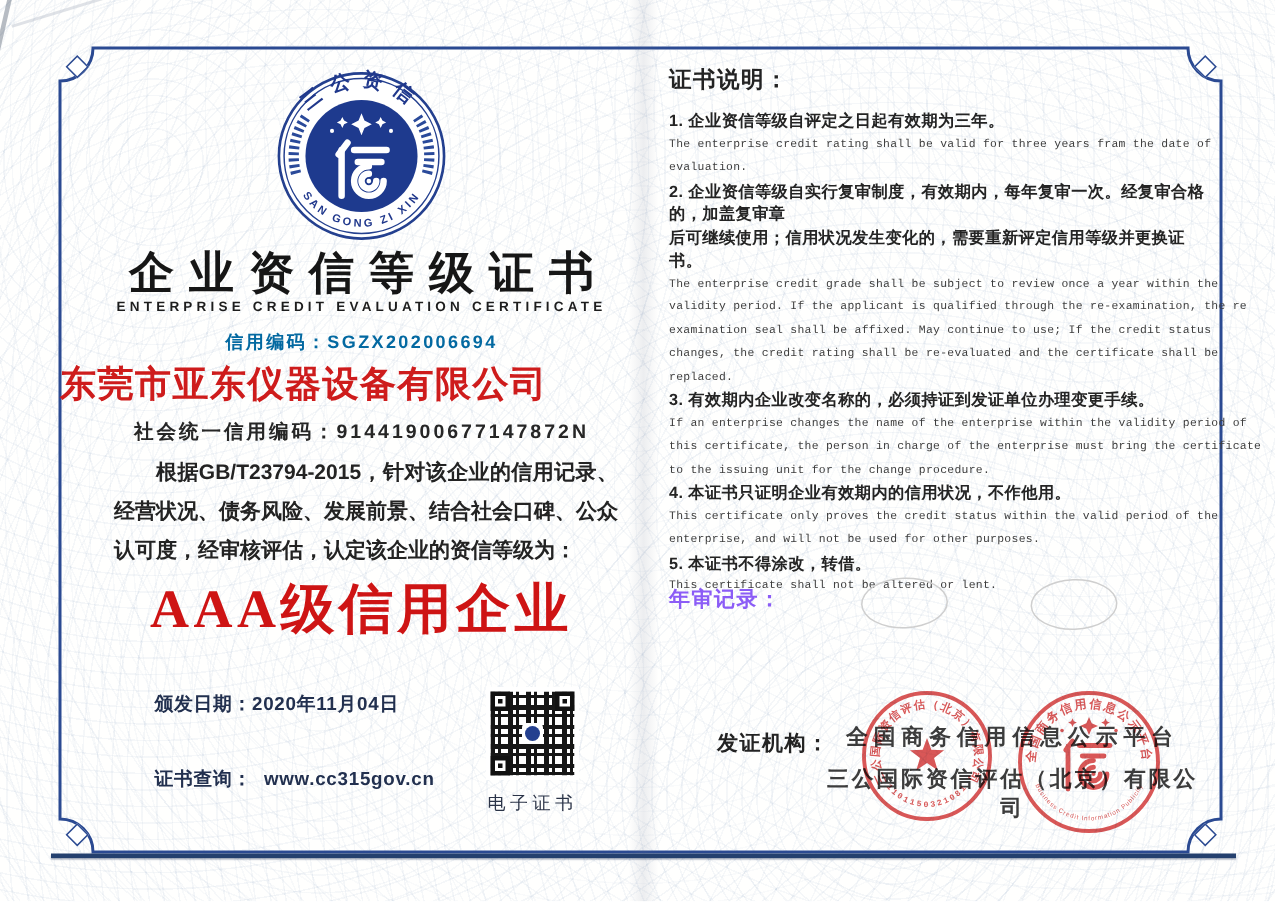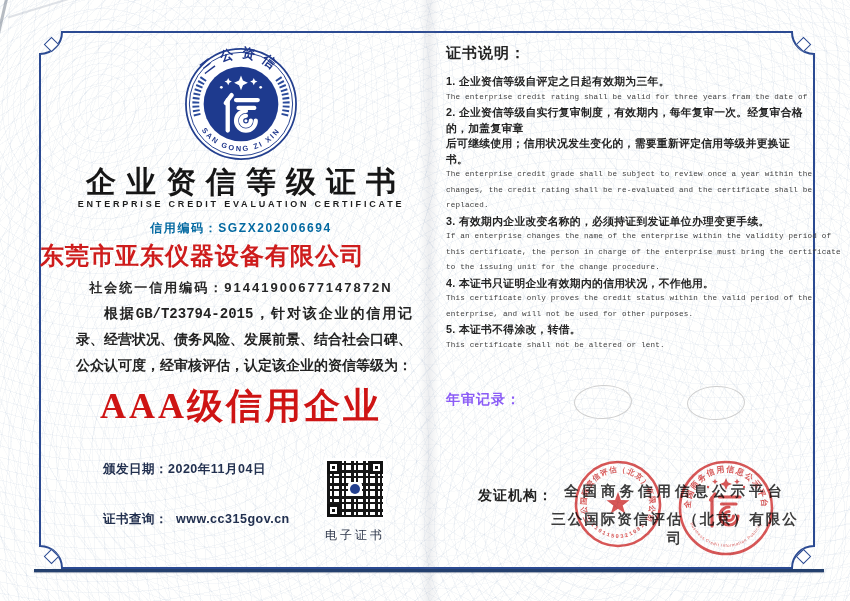--- a/index.html
+++ b/index.html
@@ -149,6 +149,7 @@
   <div class="clauses">
     <div class="cl cn">1. 企业资信等级自评定之日起有效期为三年。</div>
     <div class="cl en">The enterprise credit rating shall be valid for three years fram the date of</div>
+    <div class="cl en">evaluation.</div>
     <div class="cl cn">2. 企业资信等级自实行复审制度，有效期内，每年复审一次。经复审合格的，加盖复审章</div>
     <div class="cl cn">后可继续使用；信用状况发生变化的，需要重新评定信用等级并更换证书。</div>
     <div class="cl en">The enterprise credit grade shall be subject to review once a year within the</div>

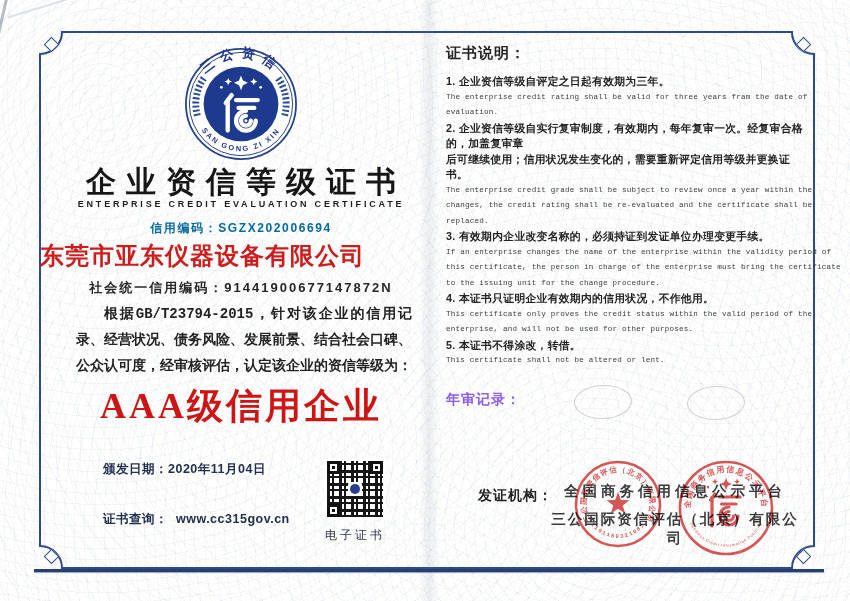--- a/index.html
+++ b/index.html
@@ -153,6 +153,7 @@
     <div class="cl cn">2. 企业资信等级自实行复审制度，有效期内，每年复审一次。经复审合格的，加盖复审章</div>
     <div class="cl cn">后可继续使用；信用状况发生变化的，需要重新评定信用等级并更换证书。</div>
     <div class="cl en">The enterprise credit grade shall be subject to review once a year within the</div>
+    <div class="cl en">validity period. If the applicant is qualified through the re-examination, the re</div>
     <div class="cl en">changes, the credit rating shall be re-evaluated and the certificate shall be</div>
     <div class="cl en">replaced.</div>
     <div class="cl cn">3. 有效期内企业改变名称的，必须持证到发证单位办理变更手续。</div>

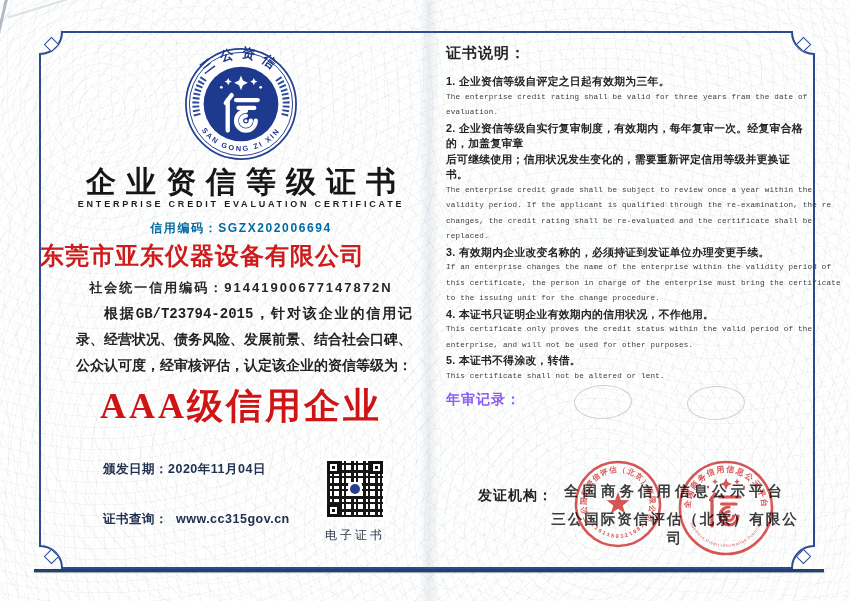--- a/index.html
+++ b/index.html
@@ -154,6 +154,7 @@
     <div class="cl cn">后可继续使用；信用状况发生变化的，需要重新评定信用等级并更换证书。</div>
     <div class="cl en">The enterprise credit grade shall be subject to review once a year within the</div>
     <div class="cl en">validity period. If the applicant is qualified through the re-examination, the re</div>
+    <div class="cl en">examination seal shall be affixed. May continue to use; If the credit status</div>
     <div class="cl en">changes, the credit rating shall be re-evaluated and the certificate shall be</div>
     <div class="cl en">replaced.</div>
     <div class="cl cn">3. 有效期内企业改变名称的，必须持证到发证单位办理变更手续。</div>

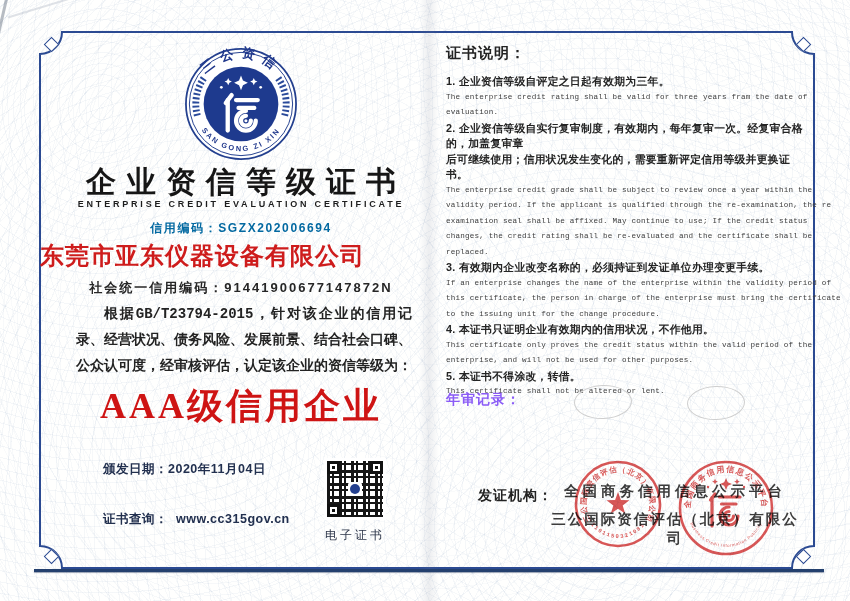--- a/index.html
+++ b/index.html
@@ -37,7 +37,7 @@
   .unified{left:58px;top:279px;width:366px;text-align:center;font-weight:bold;
            font-size:13px;letter-spacing:2px;color:#262626;}
   .statement{left:76px;top:301px;width:336px;font-size:14px;line-height:26px;font-weight:600;
-             color:#232323;text-indent:2em;text-align:justify;font-family:Liberation Mono, monospace;}
+             color:#232323;text-indent:2em;text-align:justify;}
   .rating{left:58px;top:382px;width:366px;text-align:center;
           font-family:"Liberation Serif","DejaVu Serif",serif;font-weight:bold;
           font-size:36px;letter-spacing:3px;color:#ce1414;}

